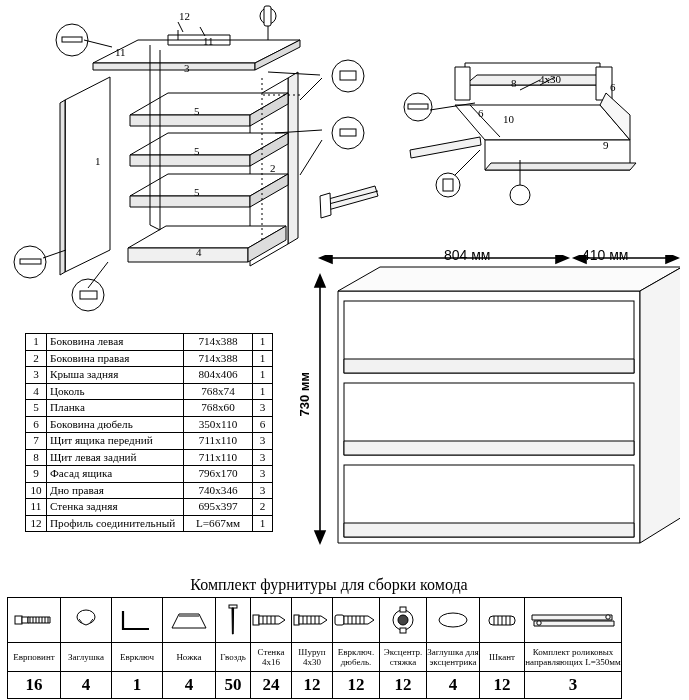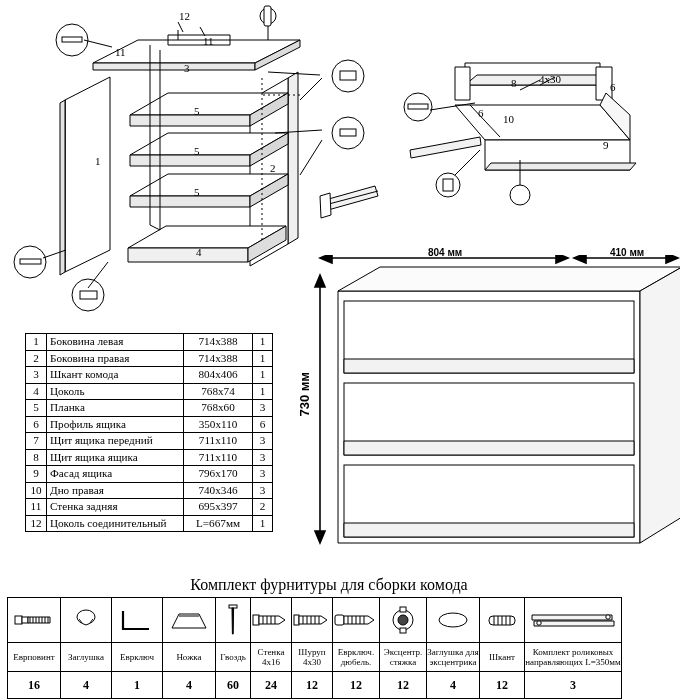--- a/index.html
+++ b/index.html
@@ -39,7 +39,7 @@
   .parts-table td.qty{width:13px;text-align:center;}
 
   
-  .dim-text{font-weight:bold;font-size:10px;font-family:"Liberation Sans", sans-serif;}
+  .dim-text{font-weight:normal;font-size:14px;font-family:"Liberation Sans", sans-serif;margin-left:16px;}
   .dim-vert{
     writing-mode:vertical-rl;
     transform:rotate(180deg);

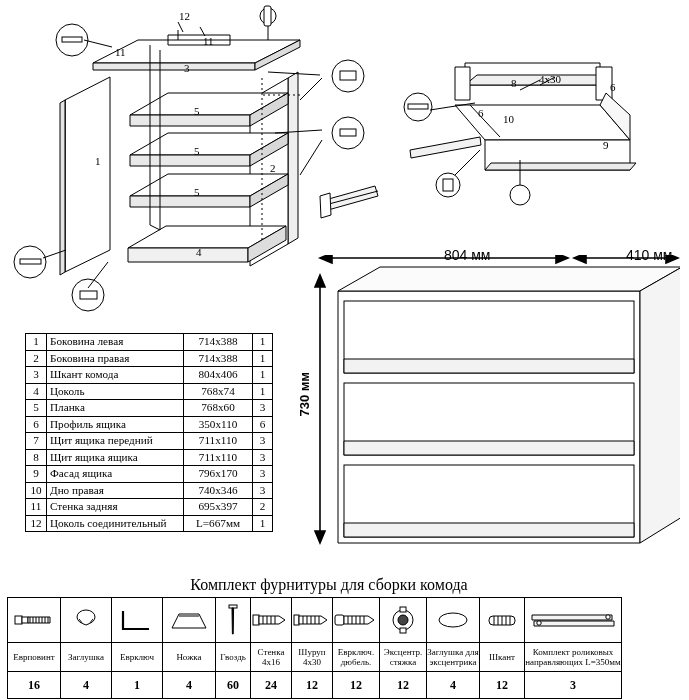--- a/index.html
+++ b/index.html
@@ -323,7 +323,7 @@
   </svg>
 
   <div class="abs dim-text" style="left:428px;top:247px;">804 мм</div>
-  <div class="abs dim-text" style="left:610px;top:247px;">410 мм</div>
+  <div class="abs dim-text" style="left:566px;top:247px;">410 мм</div>
   <div class="abs dim-vert" style="left:297px;top:372px;">730 мм</div>
 
   <div class="kit-title">Комплект фурнитуры для сборки комода</div>

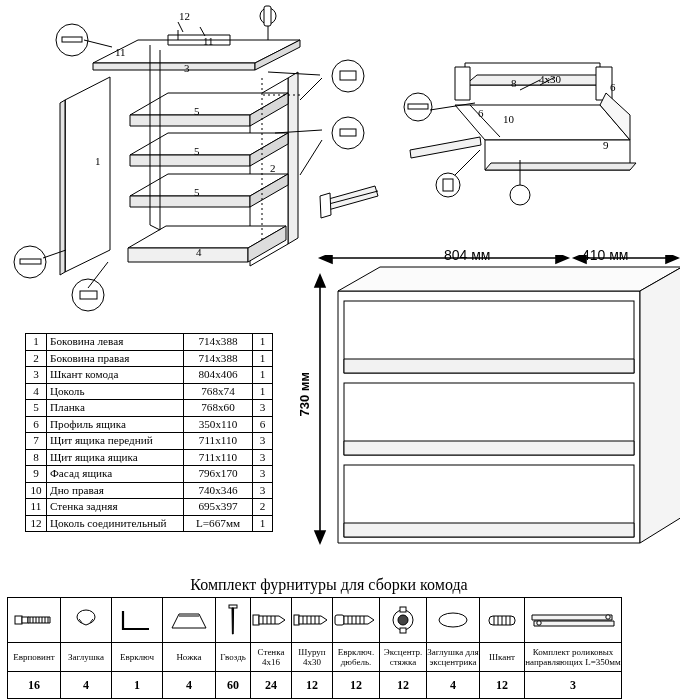--- a/index.html
+++ b/index.html
@@ -224,7 +224,7 @@
         </tr>
         <tr>
           <td class="num">3</td>
-          <td class="name">Шкант комода</td>
+          <td class="name">Крыша задняя</td>
           <td class="dim">804х406</td>
           <td class="qty">1</td>
         </tr>

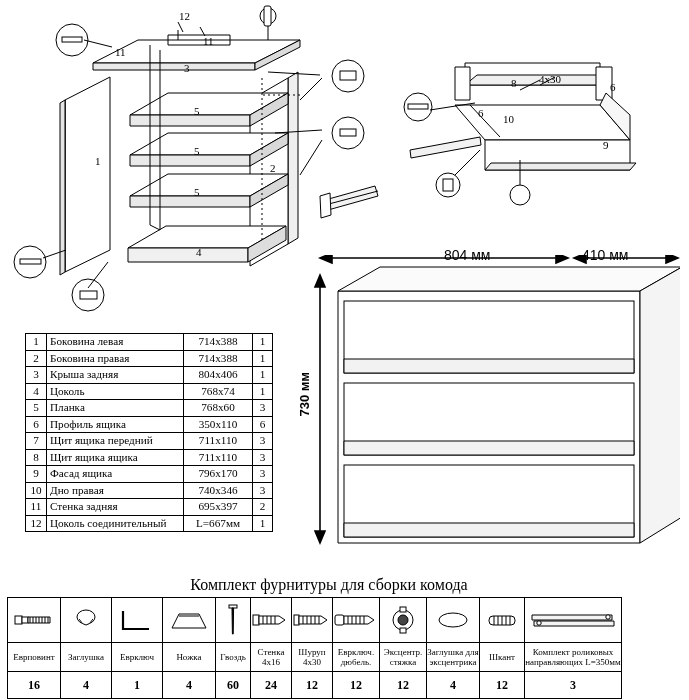--- a/index.html
+++ b/index.html
@@ -242,7 +242,7 @@
         </tr>
         <tr>
           <td class="num">6</td>
-          <td class="name">Профиль ящика</td>
+          <td class="name">Боковина дюбель</td>
           <td class="dim">350х110</td>
           <td class="qty">6</td>
         </tr>

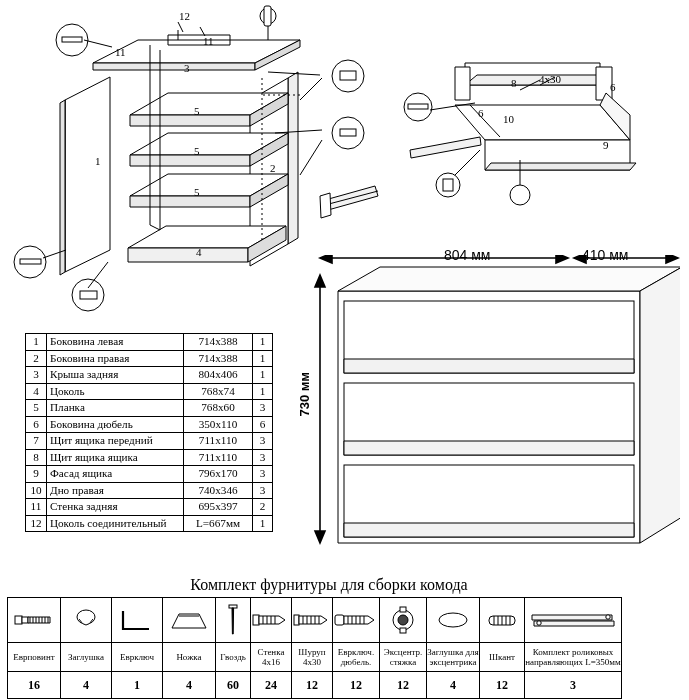--- a/index.html
+++ b/index.html
@@ -254,7 +254,7 @@
         </tr>
         <tr>
           <td class="num">8</td>
-          <td class="name">Щит ящика ящика</td>
+          <td class="name">Щит левая задний</td>
           <td class="dim">711х110</td>
           <td class="qty">3</td>
         </tr>

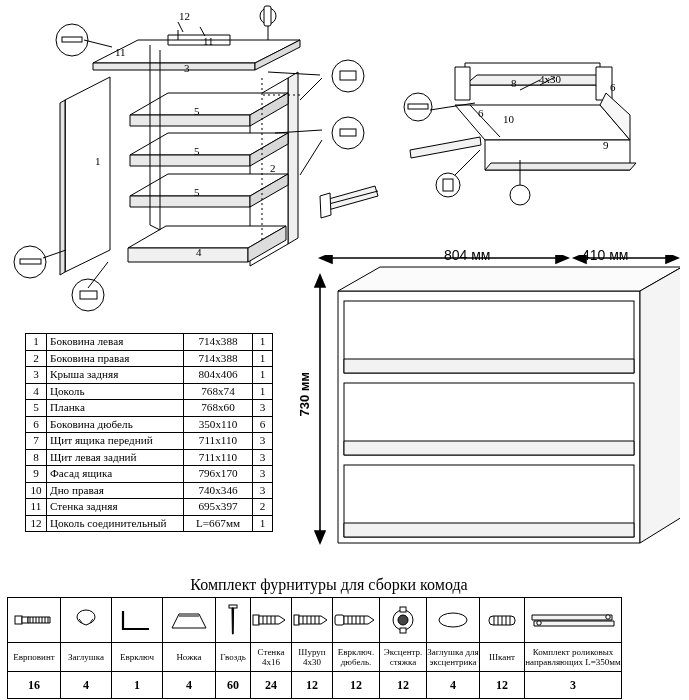--- a/index.html
+++ b/index.html
@@ -278,7 +278,7 @@
         </tr>
         <tr>
           <td class="num">12</td>
-          <td class="name">Цоколь соединительный</td>
+          <td class="name">Профиль соединительный</td>
           <td class="dim">L=667мм</td>
           <td class="qty">1</td>
         </tr>

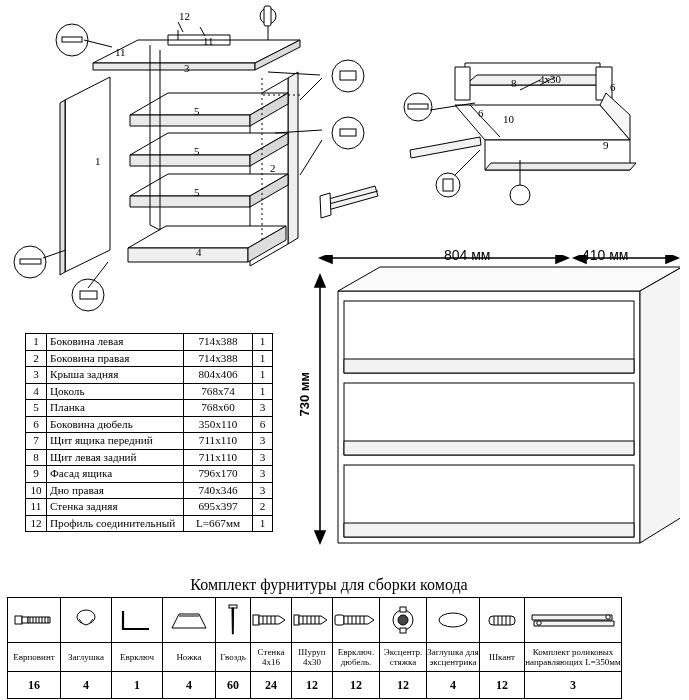--- a/index.html
+++ b/index.html
@@ -66,7 +66,7 @@
   }
   .kit-icon{height:44px;}
   .kit-name{font-size:9px;line-height:10px;height:28px;padding:1px 1px;}
-  .kit-qty{font-size:12px;font-weight:bold;height:26px;}
+  .kit-qty{font-size:17px;font-weight:bold;height:26px;}
 </style>
 </head>
 <body>

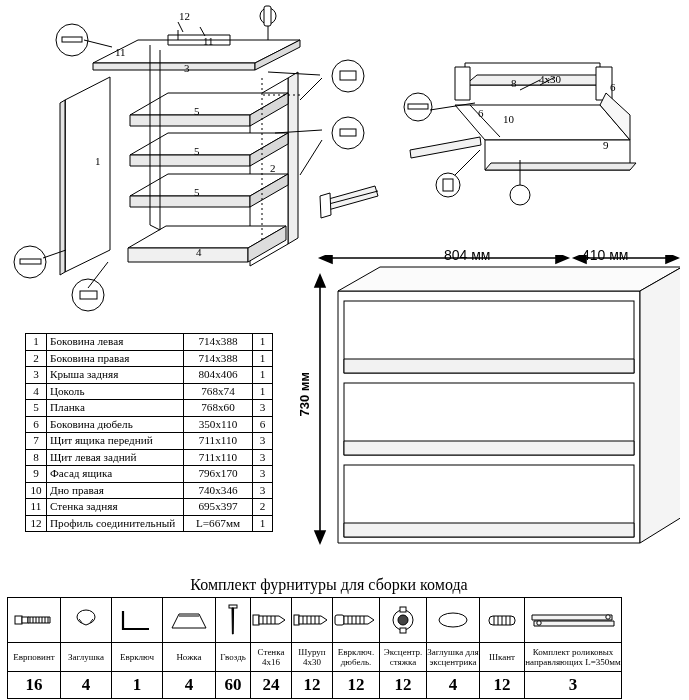--- a/index.html
+++ b/index.html
@@ -478,7 +478,7 @@
           <td class="kit-qty">4</td>
           <td class="kit-qty">1</td>
           <td class="kit-qty">4</td>
-          <td class="kit-qty">60</td>
+          <td class="kit-qty">50</td>
           <td class="kit-qty">24</td>
           <td class="kit-qty">12</td>
           <td class="kit-qty">12</td>

